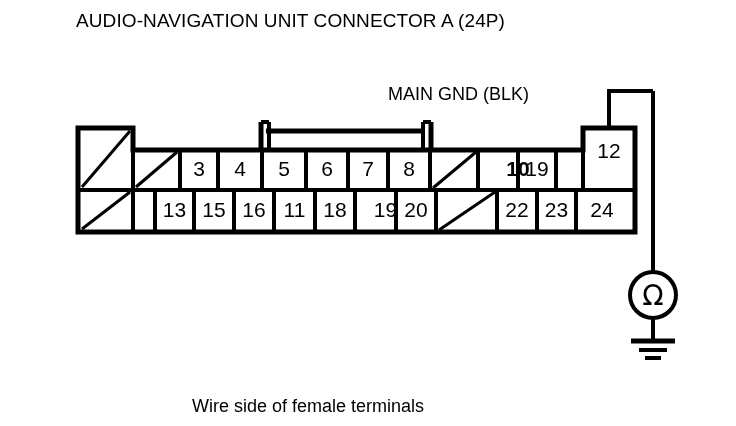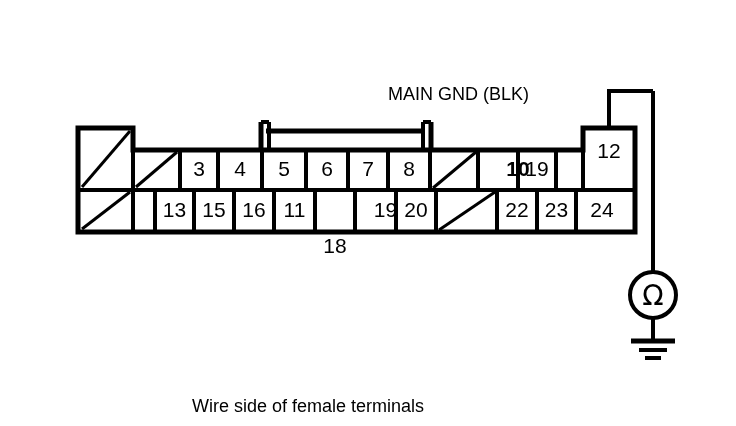--- a/index.html
+++ b/index.html
@@ -44,6 +44,7 @@
 
 <div id="stage">
 
+  <div class="txt" id="title">AUDIO-NAVIGATION UNIT CONNECTOR A (24P)</div>
 
   <div class="txt" id="gnd-label">MAIN GND (BLK)</div>
 

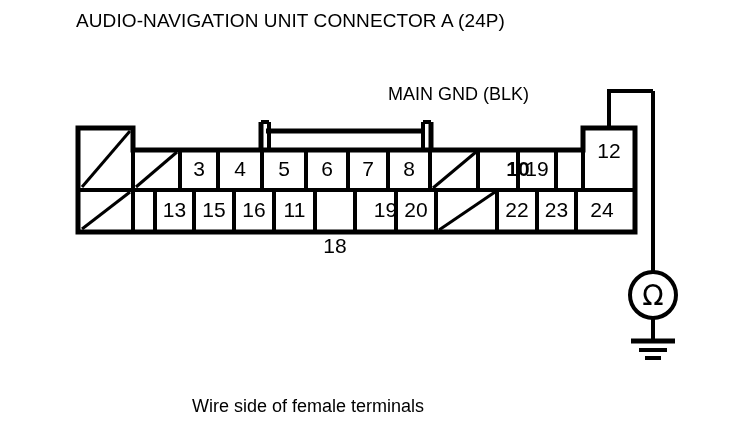--- a/index.html
+++ b/index.html
@@ -159,7 +159,7 @@
   <div class="pinnum" style="left:194px;top:199px;width:40px;">15</div>
   <div class="pinnum" style="left:234px;top:199px;width:40px;">16</div>
   <div class="pinnum" style="left:274px;top:199px;width:41px;">11</div>
-  <div class="pinnum" style="left:315px;top:199px;width:40px;margin-top:36px;">18</div>
+  <div class="pinnum" style="left:315px;top:199px;width:40px;">18</div>
   <div class="pinnum" style="left:365px;top:199px;width:41px;">19</div>
   <div class="pinnum" style="left:396px;top:199px;width:40px;text-align:center;">20</div>
   <div class="pinnum" style="left:497px;top:199px;width:40px;">22</div>

